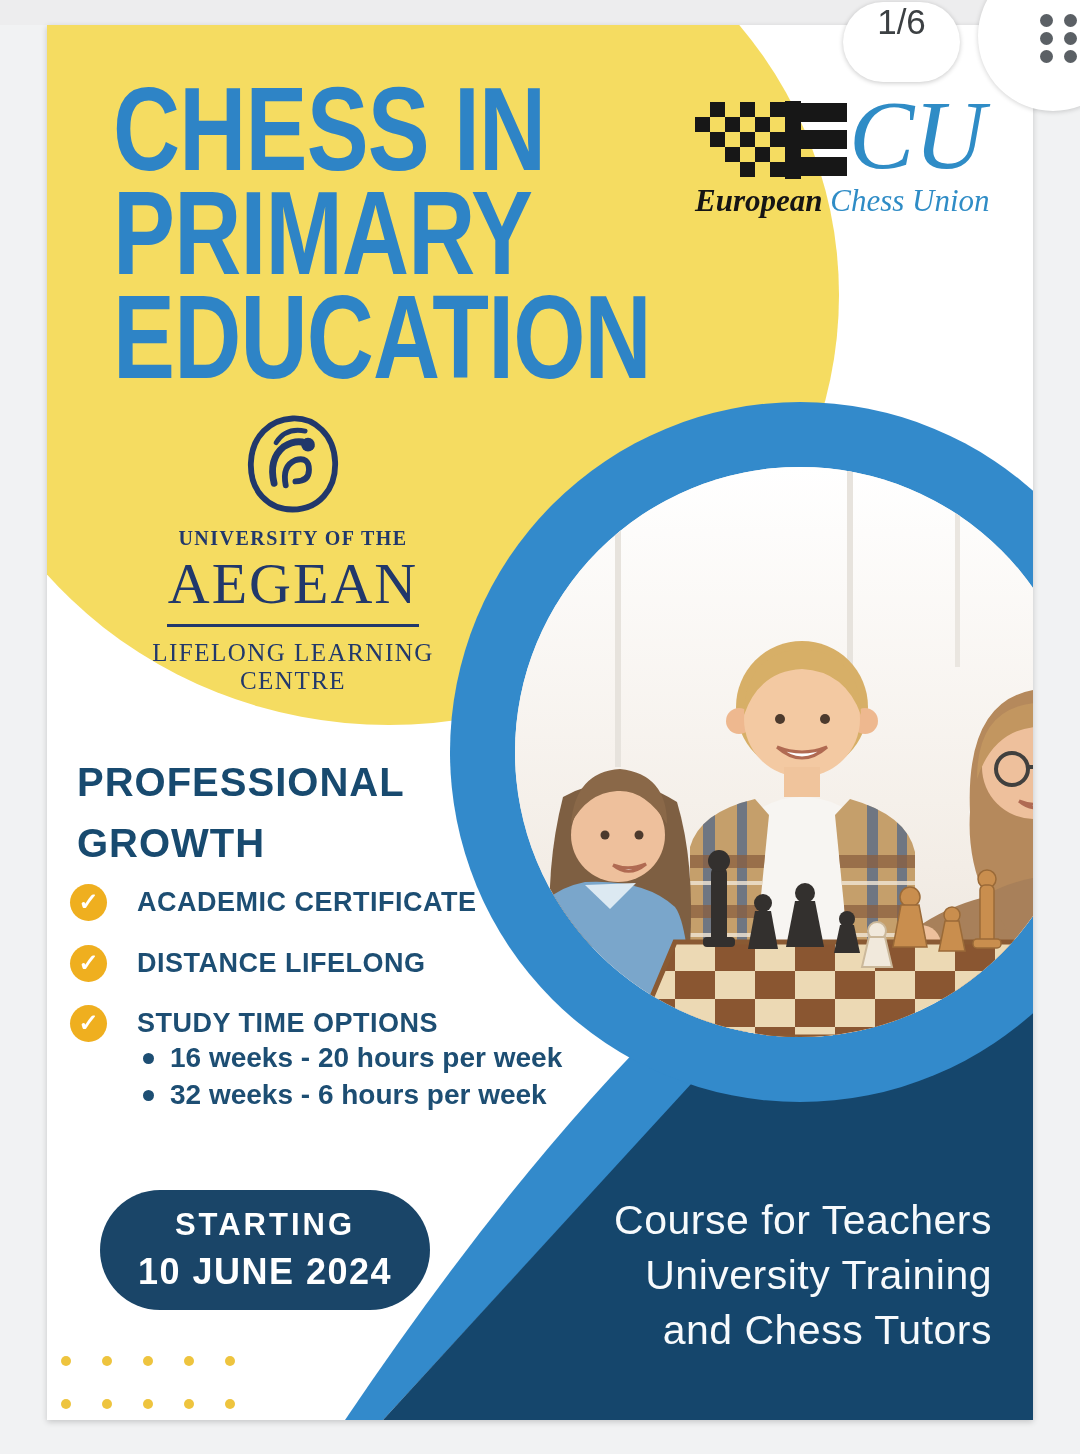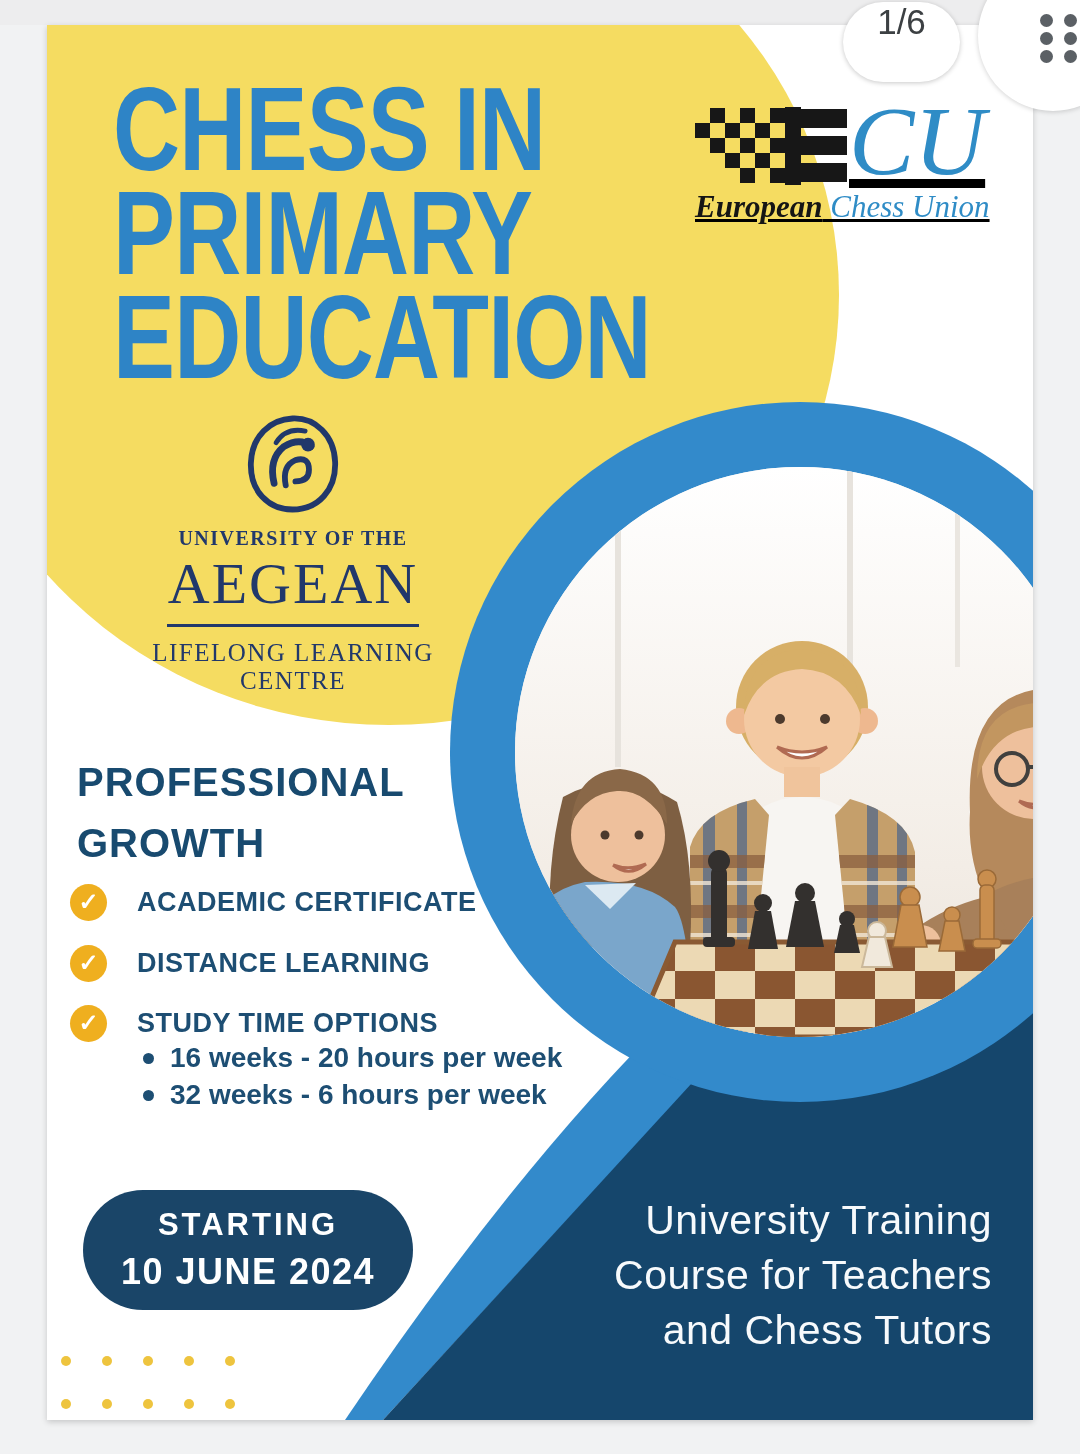--- a/index.html
+++ b/index.html
@@ -23,7 +23,7 @@
   .title{position:absolute;left:66px;top:52px;font-weight:bold;font-size:119px;line-height:104px;
     color:#2e84c6;letter-spacing:-1px;transform:scaleX(0.78);transform-origin:0 0;white-space:nowrap;}
   
-  .ecu{position:absolute;left:648px;top:72px;width:300px;text-decoration:underline;}
+  .ecu{position:absolute;left:648px;top:66px;width:300px;}
   .ecu-top{display:flex;align-items:flex-start;}
   .ecu-flag{width:152px;height:80px;margin-top:10px;flex:none;}
   .ecu-cu{font-family:"Liberation Serif",serif;font-style:italic;font-size:98px;line-height:88px;

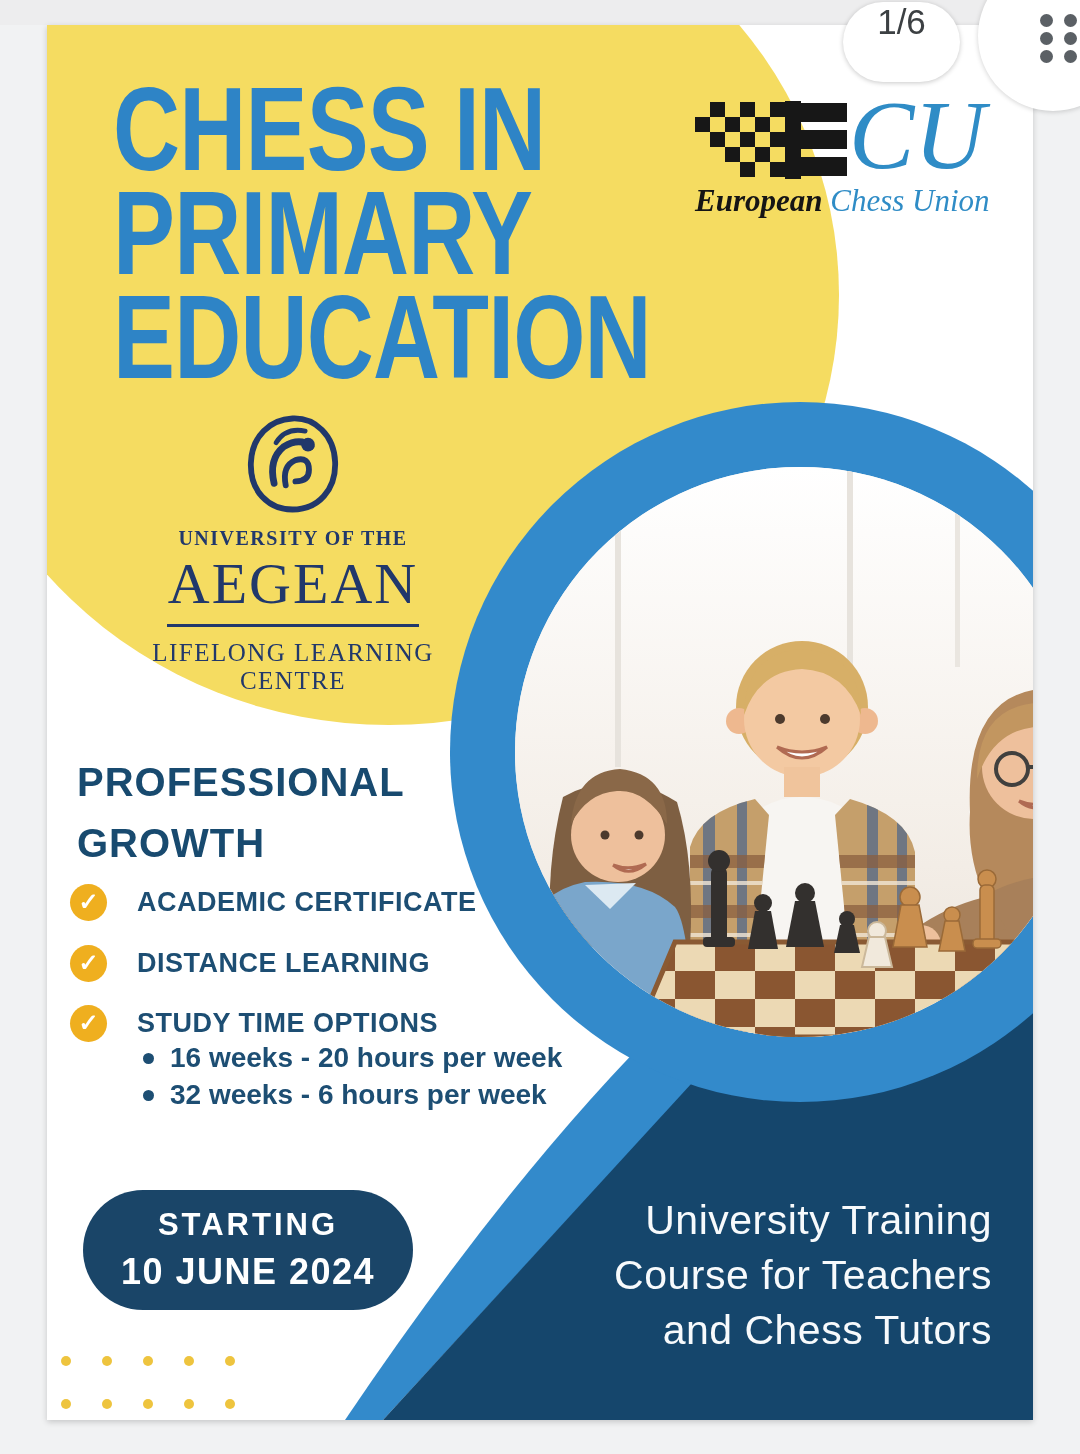--- a/index.html
+++ b/index.html
@@ -249,7 +249,7 @@
     </div>
     <div class="check-row" style="top:918px">
       <span class="check-ic">✓</span>
-      <span class="check-label">DISTANCE LEARNING</span>
+      <span class="check-label">DISTANCE LIFELONG</span>
     </div>
     <div class="check-row" style="top:978px">
       <span class="check-ic">✓</span>

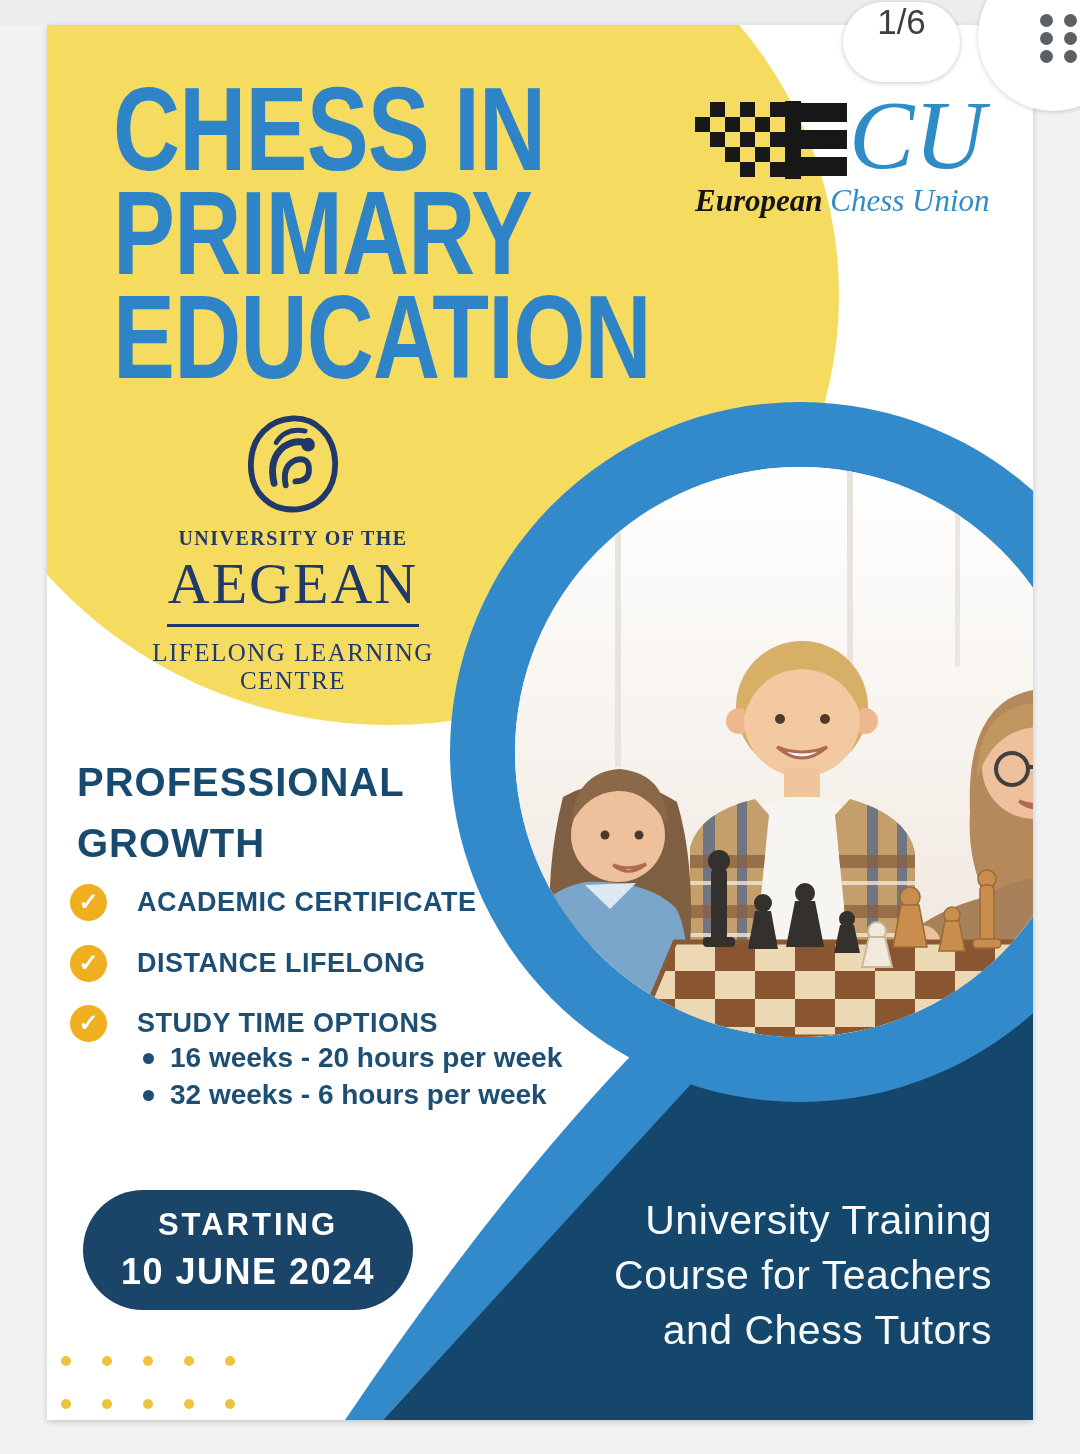--- a/index.html
+++ b/index.html
@@ -51,7 +51,7 @@
   .bullet-dot{width:11px;height:11px;border-radius:50%;background:#1d4e73;flex:none;}
   .bullet-label{margin-left:16px;font-size:28px;font-weight:bold;color:#1d4e73;}
   
-  .badge{position:absolute;left:36px;top:1165px;width:330px;height:120px;border-radius:64px;
+  .badge{position:absolute;left:53px;top:1165px;width:330px;height:120px;border-radius:64px;
     background:#1a4568;color:#ffffff;display:flex;flex-direction:column;align-items:center;
     justify-content:center;}
   .badge-l1{font-size:31px;font-weight:bold;letter-spacing:3px;}

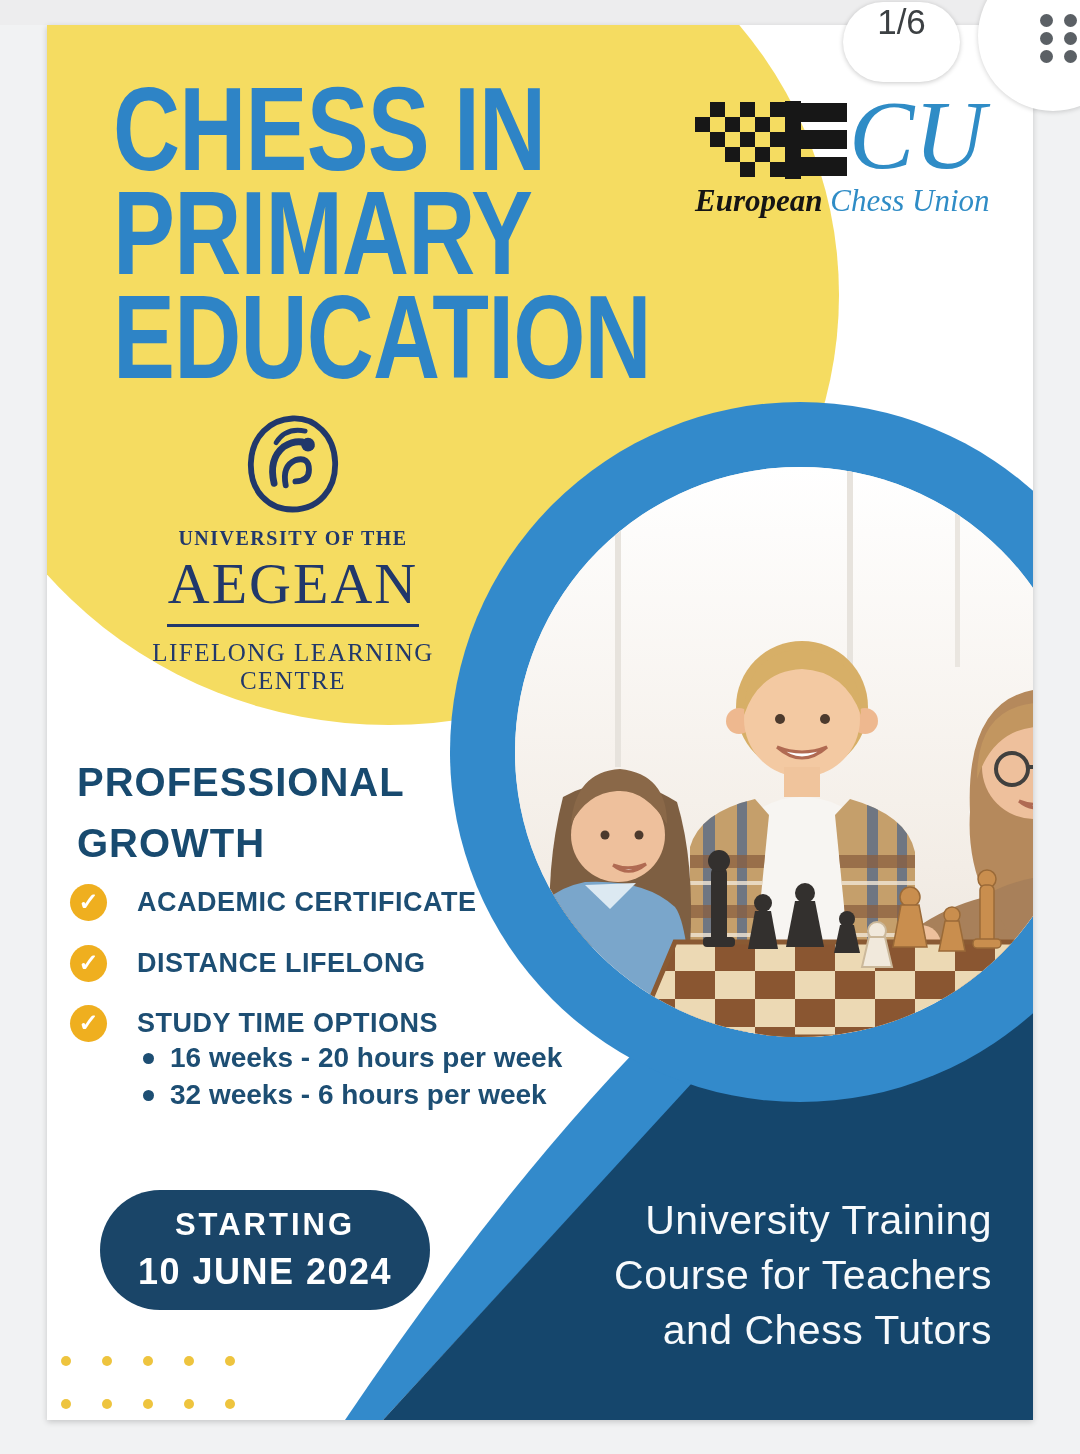--- a/index.html
+++ b/index.html
@@ -271,8 +271,8 @@
     </div>
 
     <div class="footer">
+      <div>Course for Teachers</div>
       <div>University Training</div>
-      <div>Course for Teachers</div>
       <div>and Chess Tutors</div>
     </div>
 

